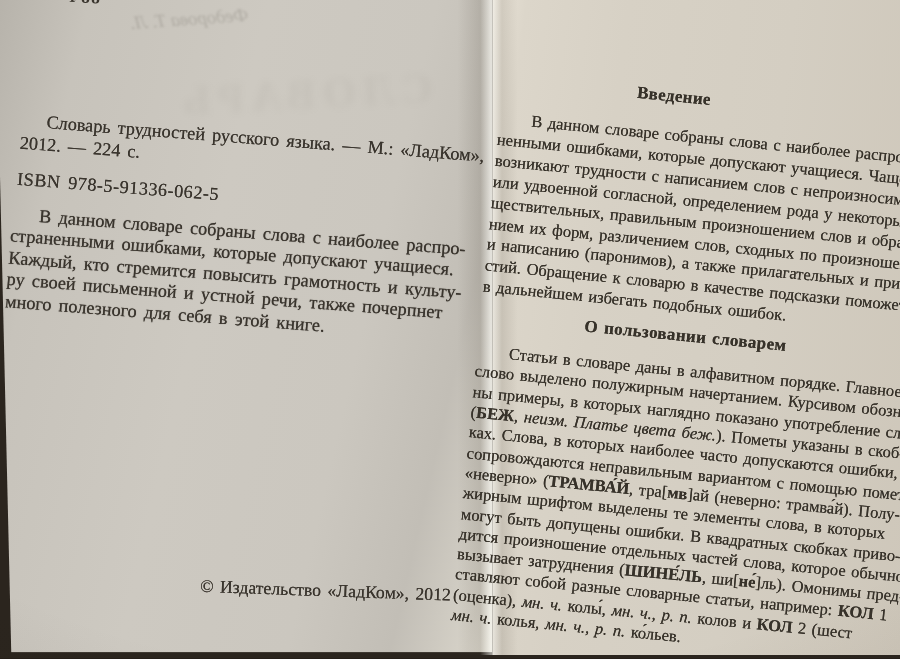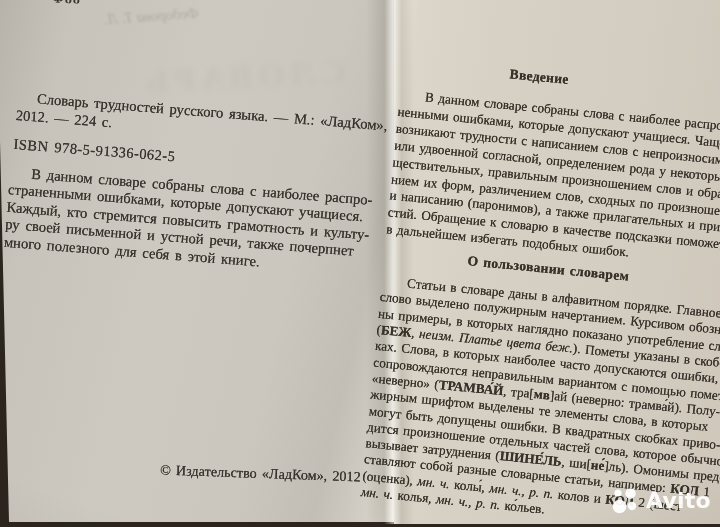--- a/index.html
+++ b/index.html
@@ -144,15 +144,6 @@
 
   <div class="vignette"></div>
 
-  <div class="watermark">
-    <svg class="wm-logo" width="30" height="30" viewBox="0 0 30 30">
-      <circle cx="7" cy="7" r="3.6" fill="rgba(255,255,255,.93)"></circle>
-      <circle cx="19.5" cy="7.5" r="5.2" fill="rgba(255,255,255,.93)"></circle>
-      <circle cx="8.5" cy="20.5" r="6.8" fill="rgba(255,255,255,.93)"></circle>
-      <circle cx="21" cy="20" r="4.2" fill="rgba(255,255,255,.93)"></circle>
-    </svg>
-    <span class="wm-text">Avito</span>
-  </div>
 
 </div>
 

